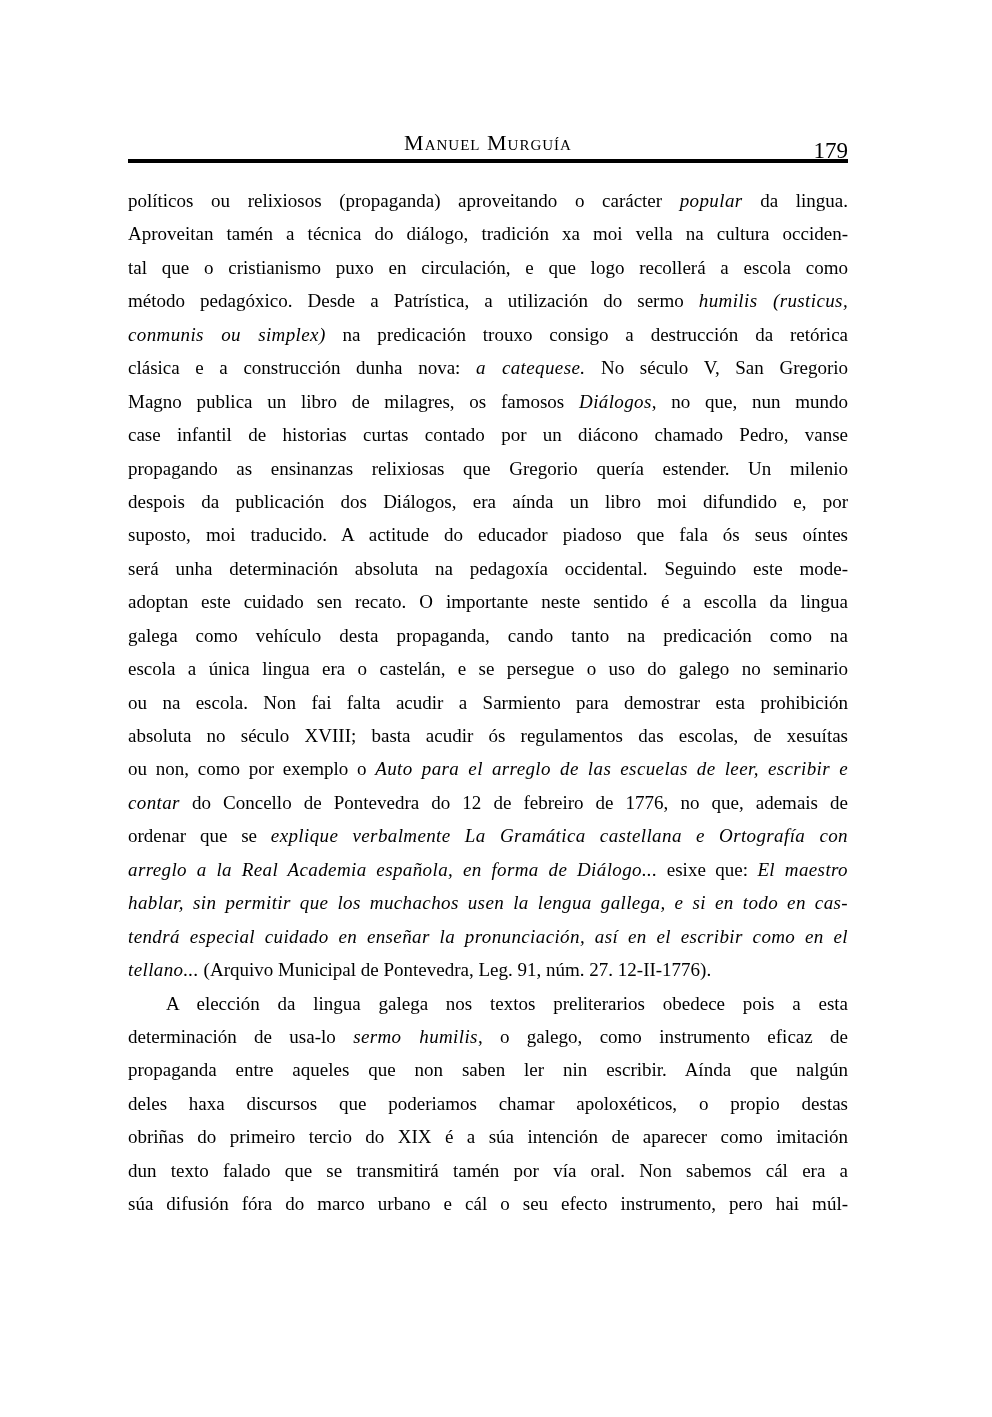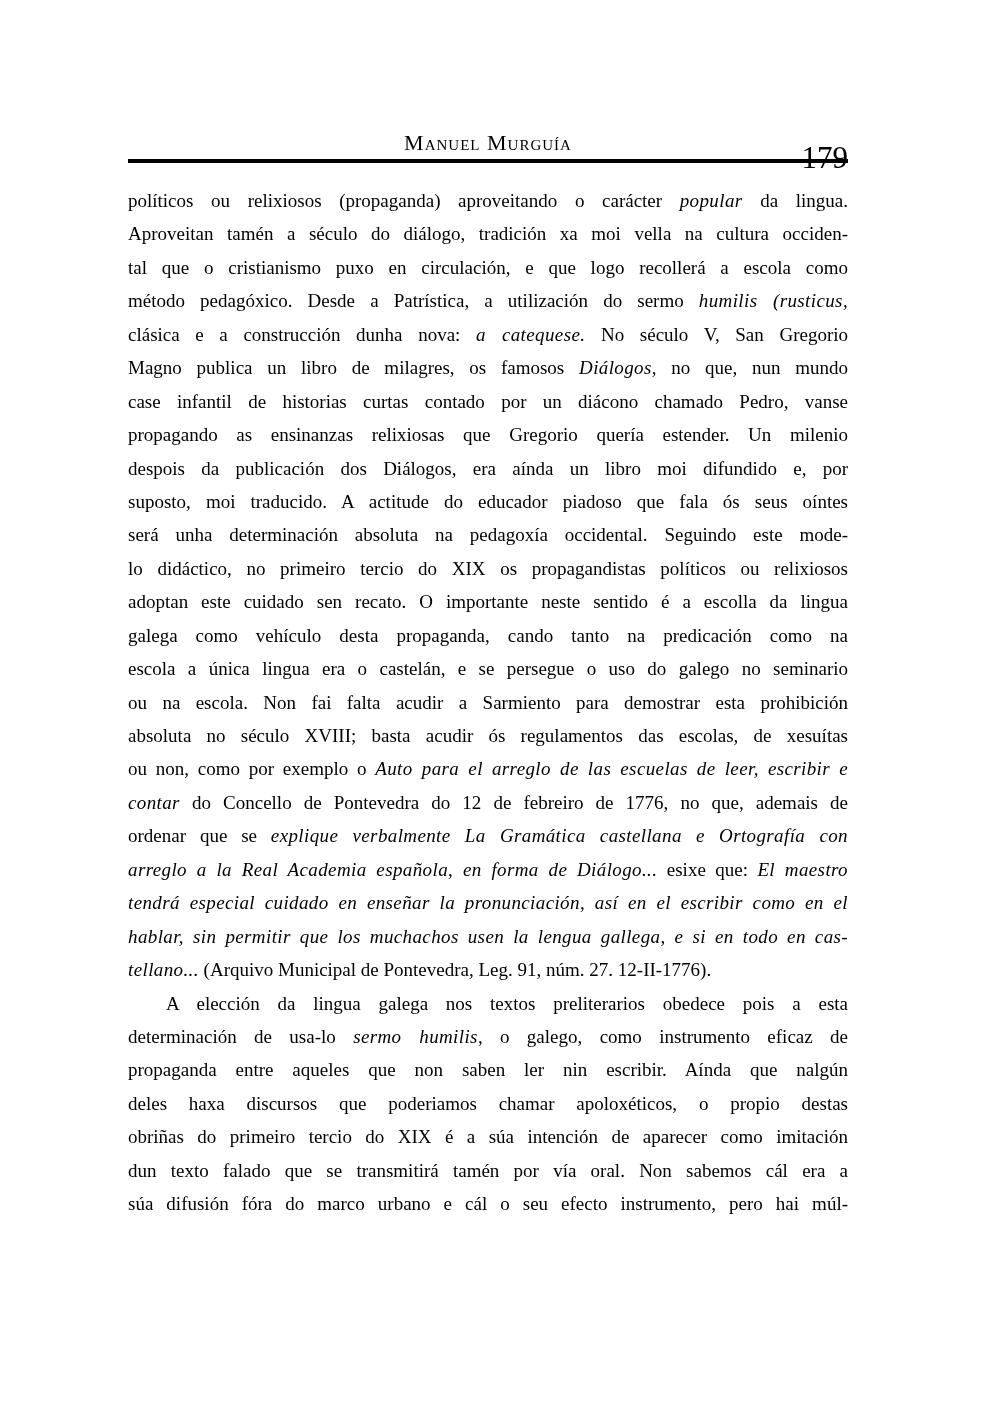--- a/index.html
+++ b/index.html
@@ -35,8 +35,8 @@
   .page-num {
     position: absolute;
     right: 0;
-    top: 15px;
-    font-size: 31px;
+    top: 8px;
+    font-size: 23px;
     line-height: 28px;
   }
   .rule {

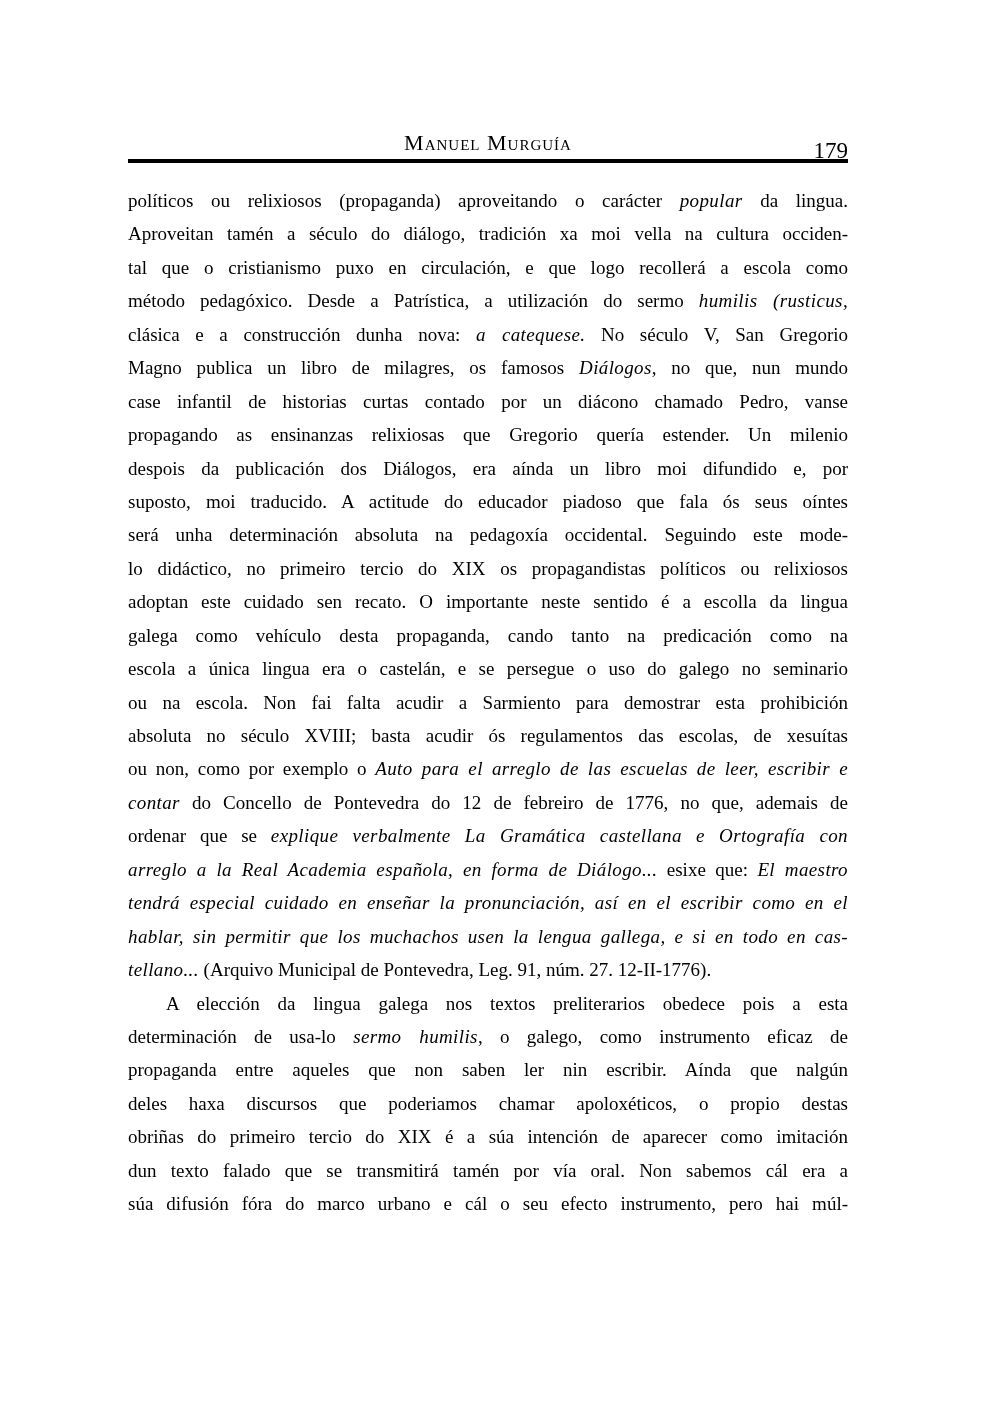--- a/index.html
+++ b/index.html
@@ -85,7 +85,7 @@
   <div class="rule"></div>
   <div class="body-text">
       <div class="line"><span>políticos ou relixiosos (propaganda) aproveitando o carácter </span><span class="it">popular</span><span> da lingua.</span></div>
-      <div class="line"><span>Aproveitan tamén a século do diálogo, tradición xa moi vella na cultura occiden-</span></div>
+      <div class="line"><span>Aproveitan tamén a técnica do diálogo, tradición xa moi vella na cultura occiden-</span></div>
       <div class="line"><span>tal que o cristianismo puxo en circulación, e que logo recollerá a escola como</span></div>
       <div class="line"><span>método pedagóxico. Desde a Patrística, a utilización do sermo </span><span class="it">humilis (rusticus,</span></div>
       <div class="line"><span>clásica e a construcción dunha nova: </span><span class="it">a catequese.</span><span> No século V, San Gregorio</span></div>

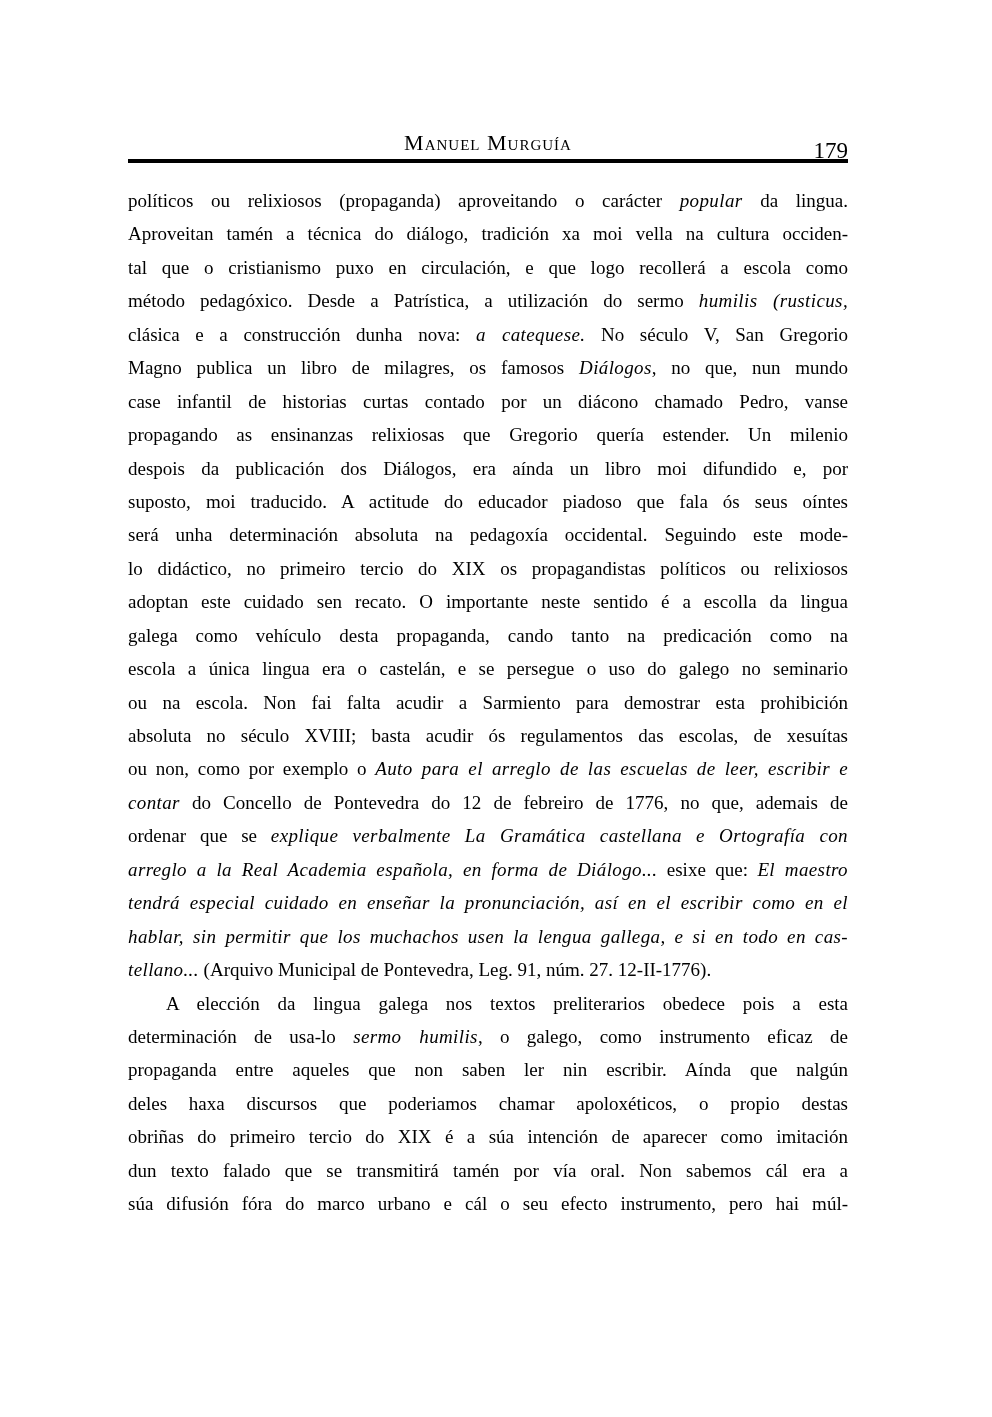--- a/index.html
+++ b/index.html
@@ -88,6 +88,7 @@
       <div class="line"><span>Aproveitan tamén a técnica do diálogo, tradición xa moi vella na cultura occiden-</span></div>
       <div class="line"><span>tal que o cristianismo puxo en circulación, e que logo recollerá a escola como</span></div>
       <div class="line"><span>método pedagóxico. Desde a Patrística, a utilización do sermo </span><span class="it">humilis (rusticus,</span></div>
+      <div class="line"><span class="it">conmunis ou simplex)</span><span> na predicación trouxo consigo a destrucción da retórica</span></div>
       <div class="line"><span>clásica e a construcción dunha nova: </span><span class="it">a catequese.</span><span> No século V, San Gregorio</span></div>
       <div class="line"><span>Magno publica un libro de milagres, os famosos </span><span class="it">Diálogos</span><span>, no que, nun mundo</span></div>
       <div class="line"><span>case infantil de historias curtas contado por un diácono chamado Pedro, vanse</span></div>

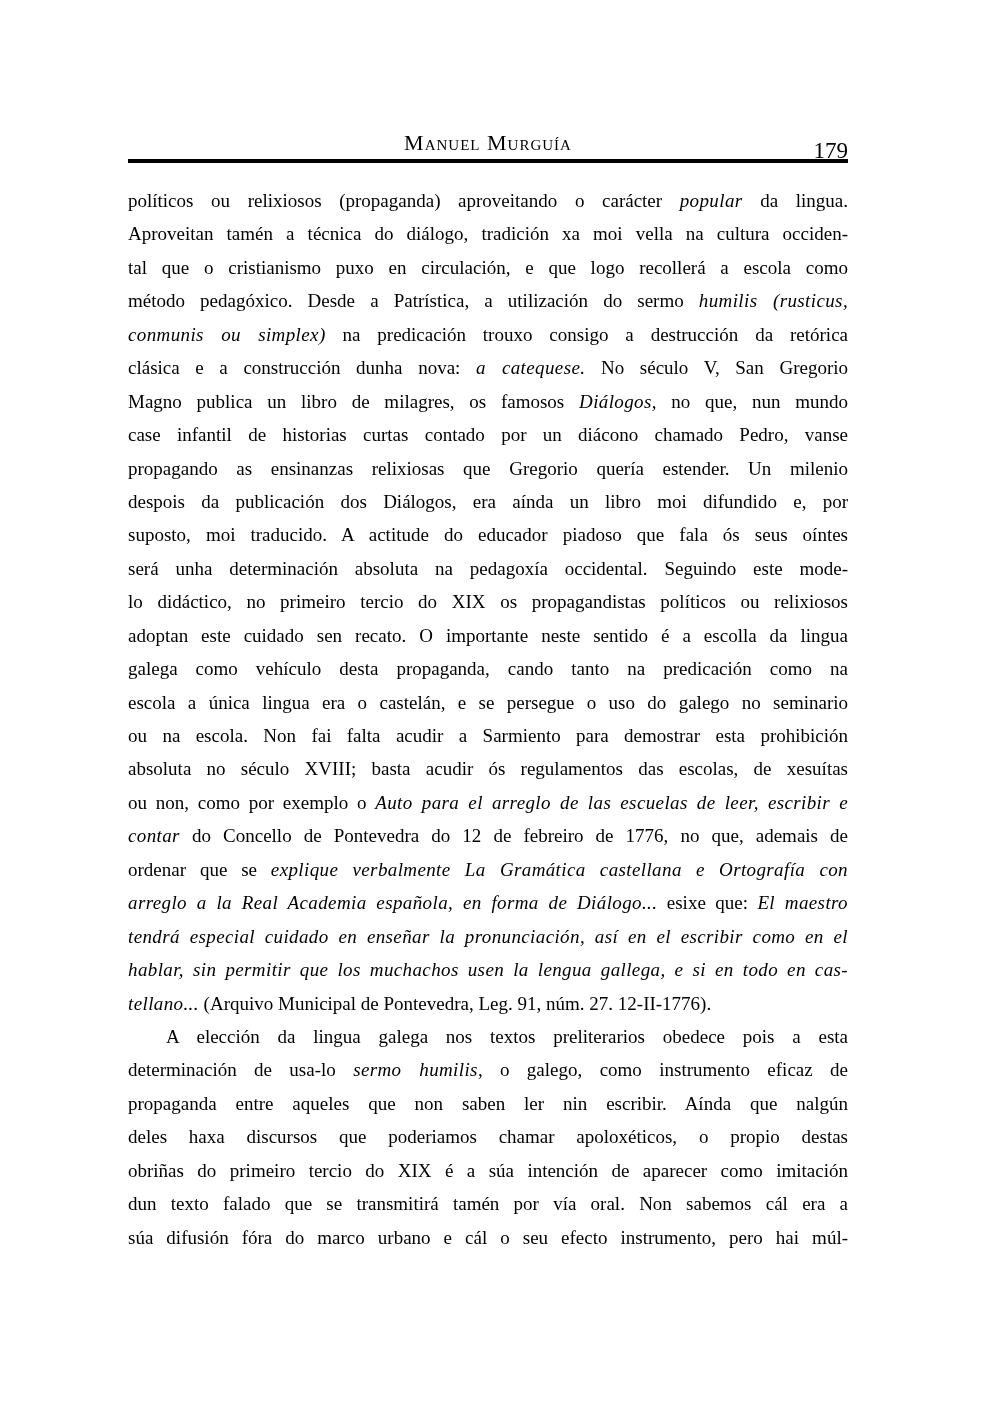--- a/index.html
+++ b/index.html
@@ -96,7 +96,6 @@
       <div class="line"><span>despois da publicación dos Diálogos, era aínda un libro moi difundido e, por</span></div>
       <div class="line"><span>suposto, moi traducido. A actitude do educador piadoso que fala ós seus oíntes</span></div>
       <div class="line"><span>será unha determinación absoluta na pedagoxía occidental. Seguindo este mode-</span></div>
-      <div class="line"><span>lo didáctico, no primeiro tercio do XIX os propagandistas políticos ou relixiosos</span></div>
       <div class="line"><span>adoptan este cuidado sen recato. O importante neste sentido é a escolla da lingua</span></div>
       <div class="line"><span>galega como vehículo desta propaganda, cando tanto na predicación como na</span></div>
       <div class="line"><span>escola a única lingua era o castelán, e se persegue o uso do galego no seminario</span></div>

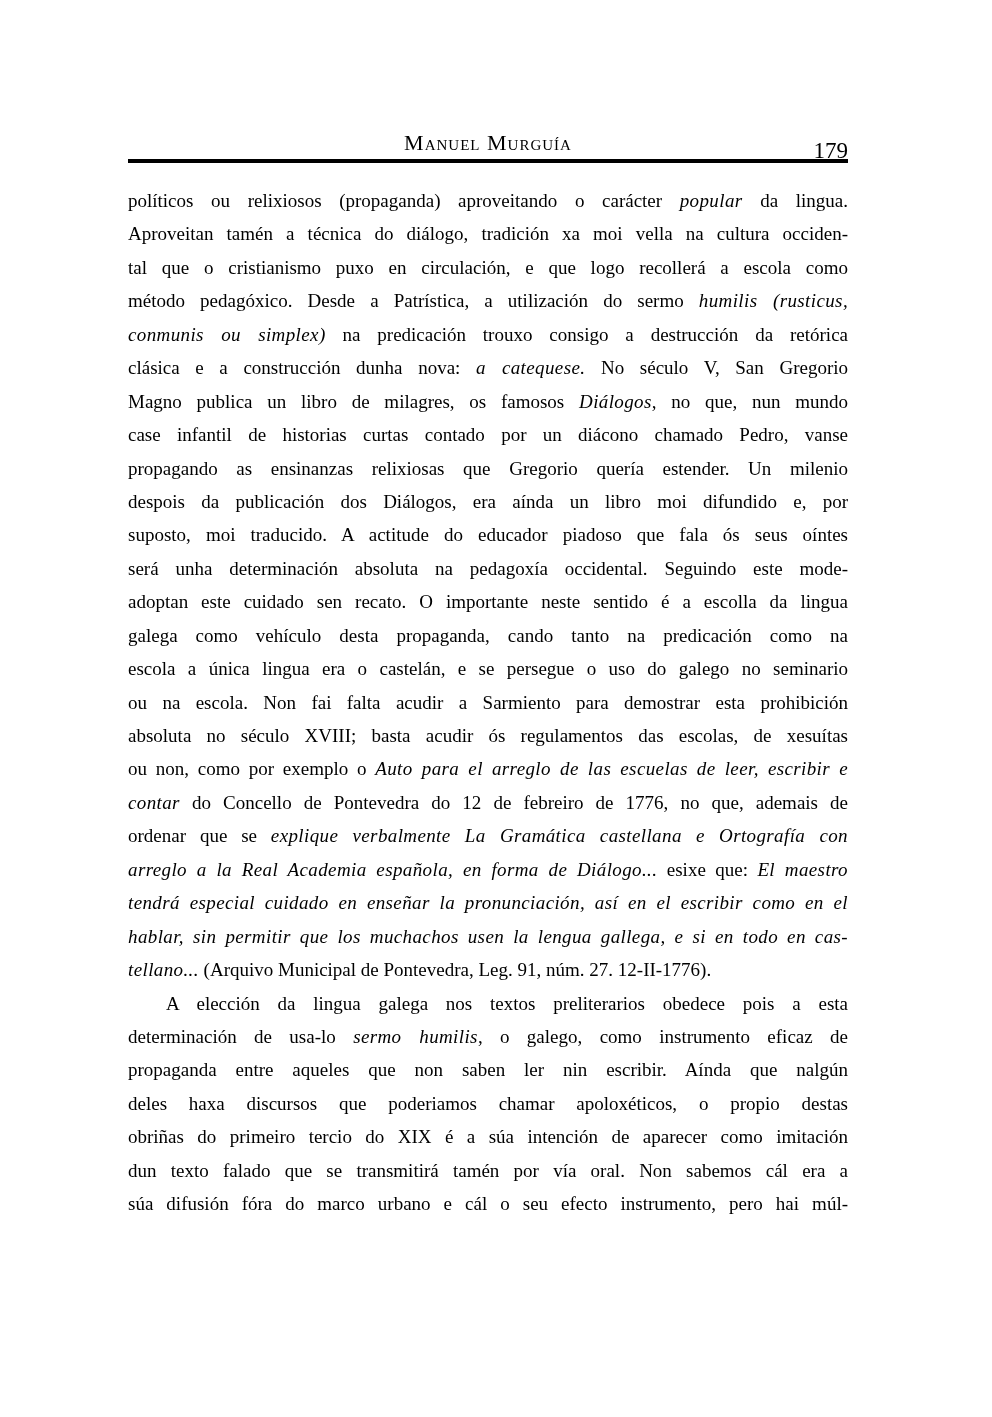--- a/index.html
+++ b/index.html
@@ -105,8 +105,8 @@
       <div class="line"><span class="it">contar</span><span> do Concello de Pontevedra do 12 de febreiro de 1776, no que, ademais de</span></div>
       <div class="line"><span>ordenar que se </span><span class="it">explique verbalmente La Gramática castellana e Ortografía con</span></div>
       <div class="line"><span class="it">arreglo a la Real Academia española, en forma de Diálogo...</span><span> esixe que: </span><span class="it">El maestro</span></div>
+      <div class="line"><span class="it">hablar, sin permitir que los muchachos usen la lengua gallega, e si en todo en cas-</span></div>
       <div class="line"><span class="it">tendrá especial cuidado en enseñar la pronunciación, así en el escribir como en el</span></div>
-      <div class="line"><span class="it">hablar, sin permitir que los muchachos usen la lengua gallega, e si en todo en cas-</span></div>
       <div class="line noj"><span class="it">tellano...</span><span> (Arquivo Municipal de Pontevedra, Leg. 91, núm. 27. 12-II-1776).</span></div>
       <div class="line ind"><span>A elección da lingua galega nos textos preliterarios obedece pois a esta</span></div>
       <div class="line"><span>determinación de usa-lo </span><span class="it">sermo humilis</span><span>, o galego, como instrumento eficaz de</span></div>

